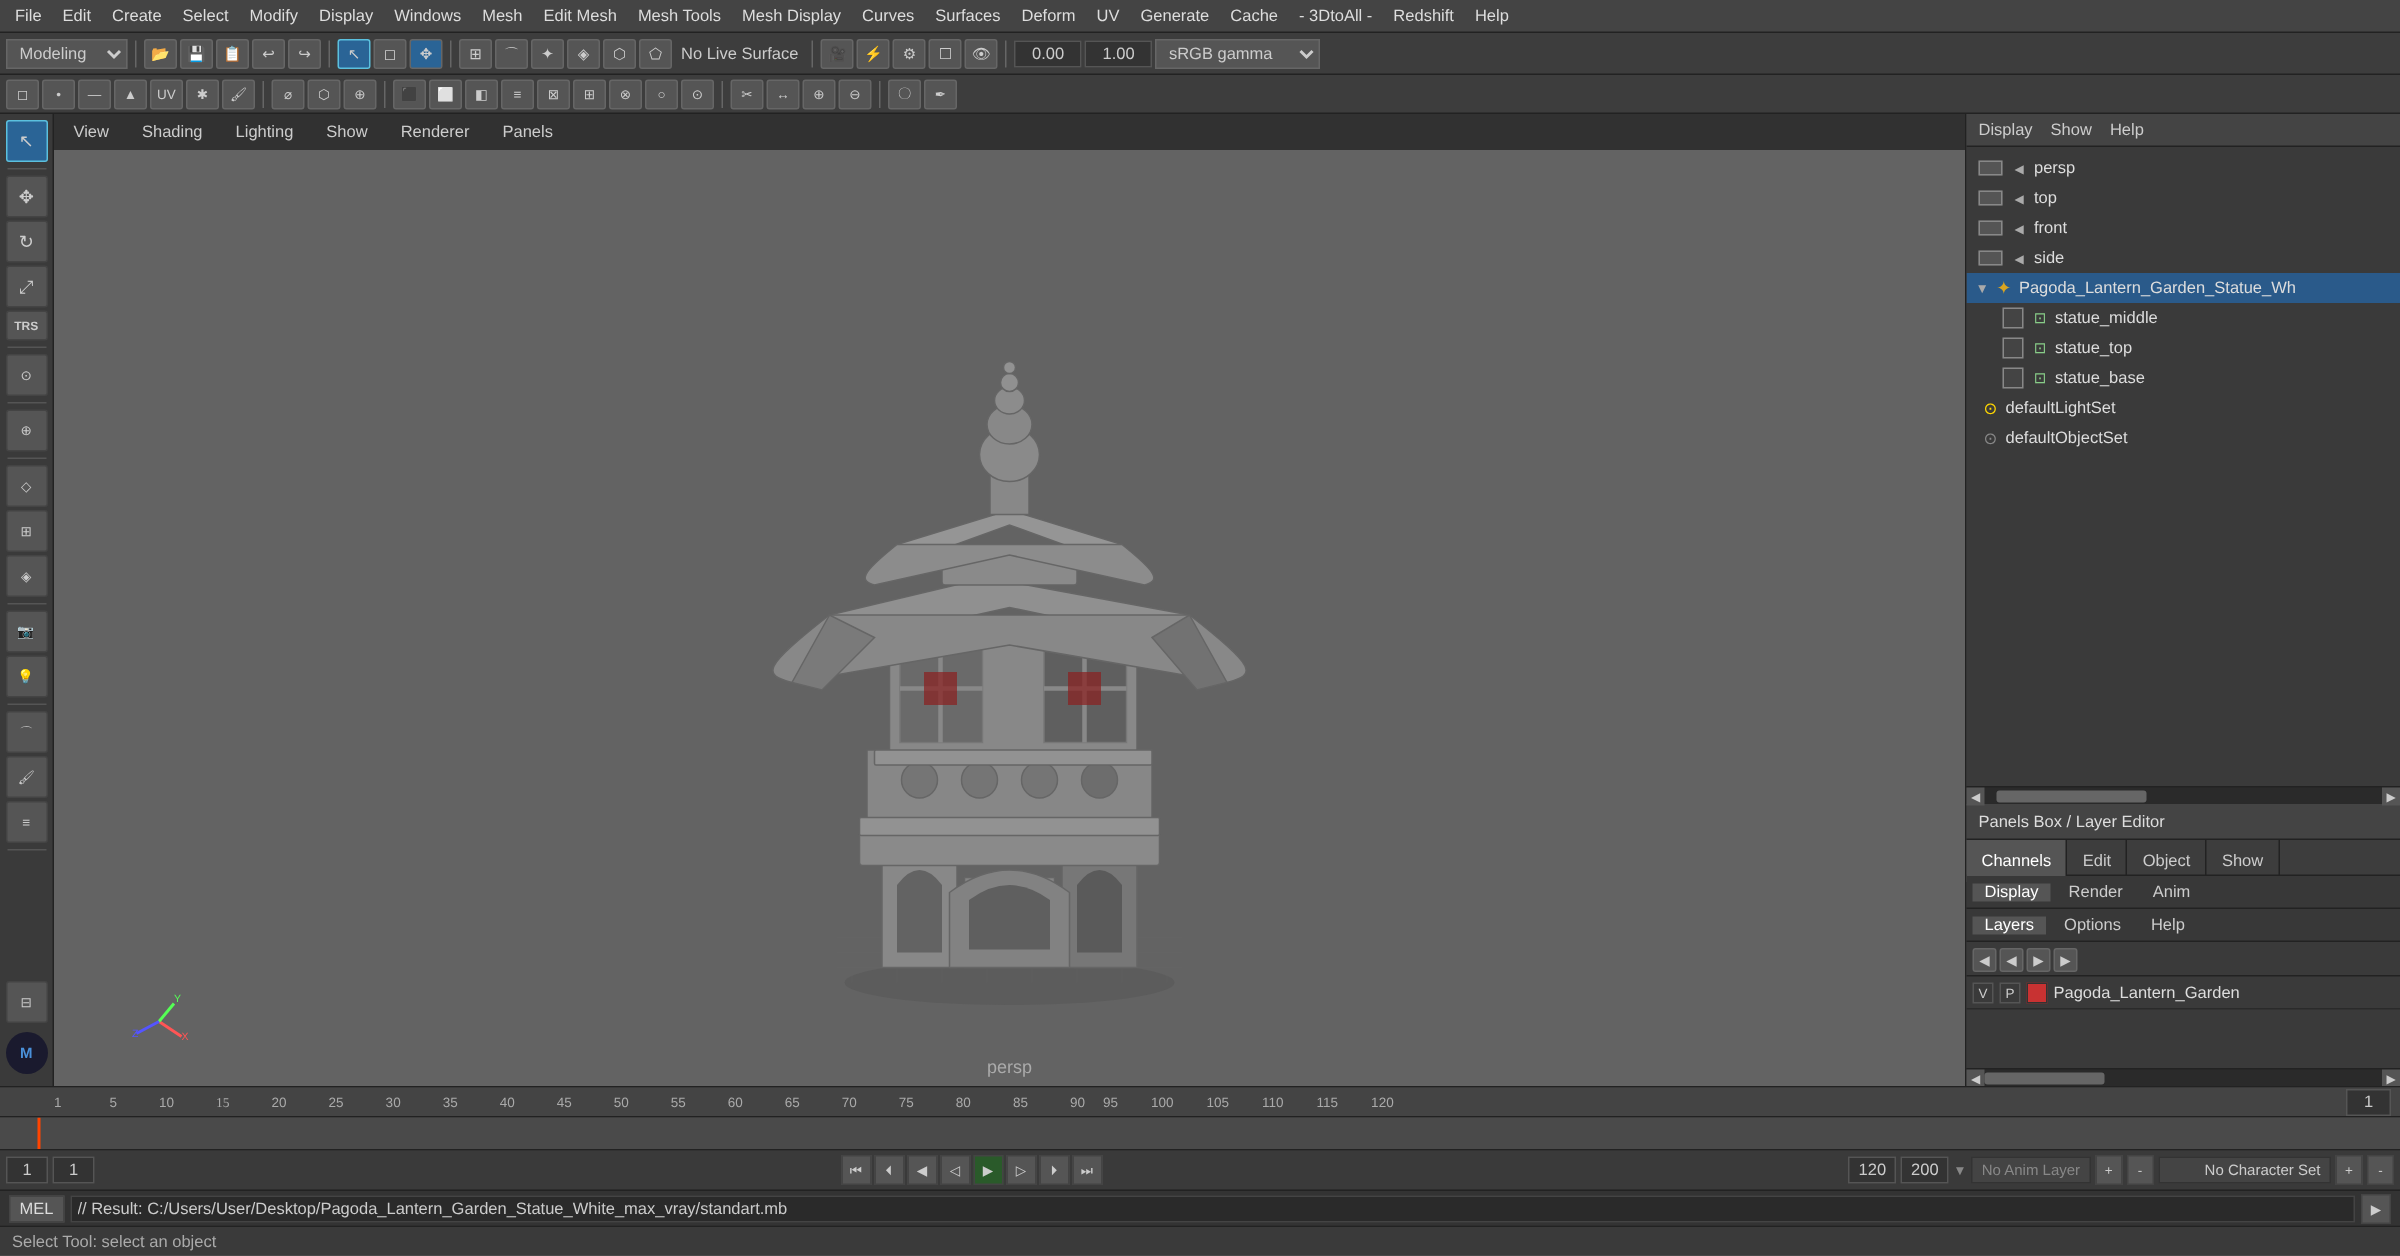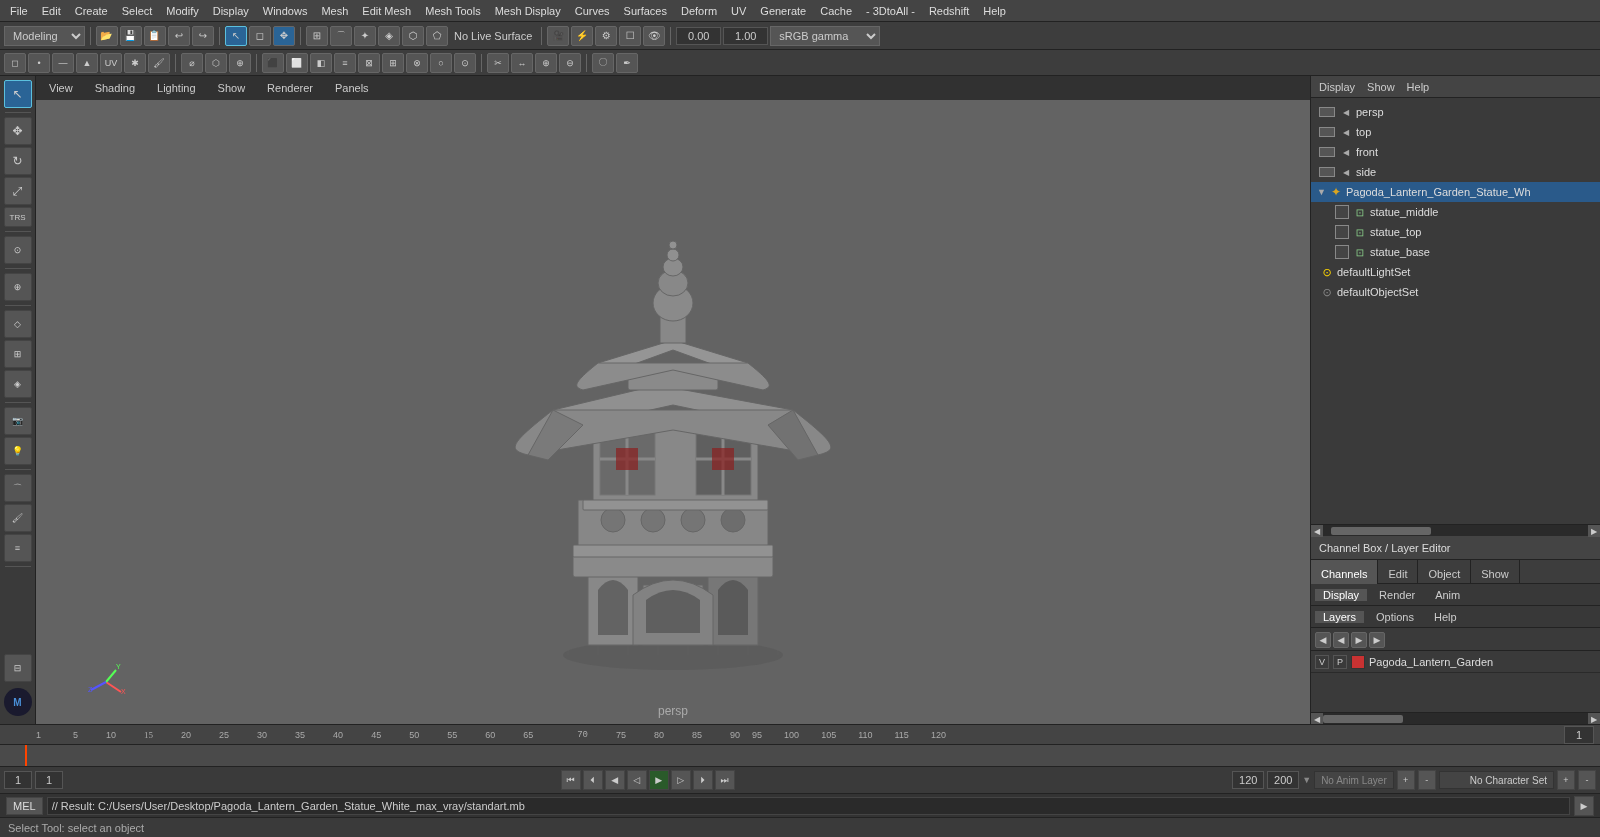--- a/index.html
+++ b/index.html
@@ -26,7 +26,7 @@
     .lt-btn { background: #555; border: 1px solid #444; color: #ccc; width: 28px; height: 28px; display: flex; align-items: center; justify-content: center; cursor: pointer; font-size: 12px; border-radius: 2px; }
     .lt-active { background: #2a6496; border-color: #5bc0de; }
     .lt-separator { width: 26px; height: 1px; background: #555; margin: 2px 0; }
-    .lt-small { width: 28px; height: 20px; font-size: 9px; }
+    .lt-small { width: 28px; height: 20px; font-size: 9px; font-weight: bold; }
 
     
     .viewport { flex: 1; background: #636363; position: relative; overflow: hidden; }

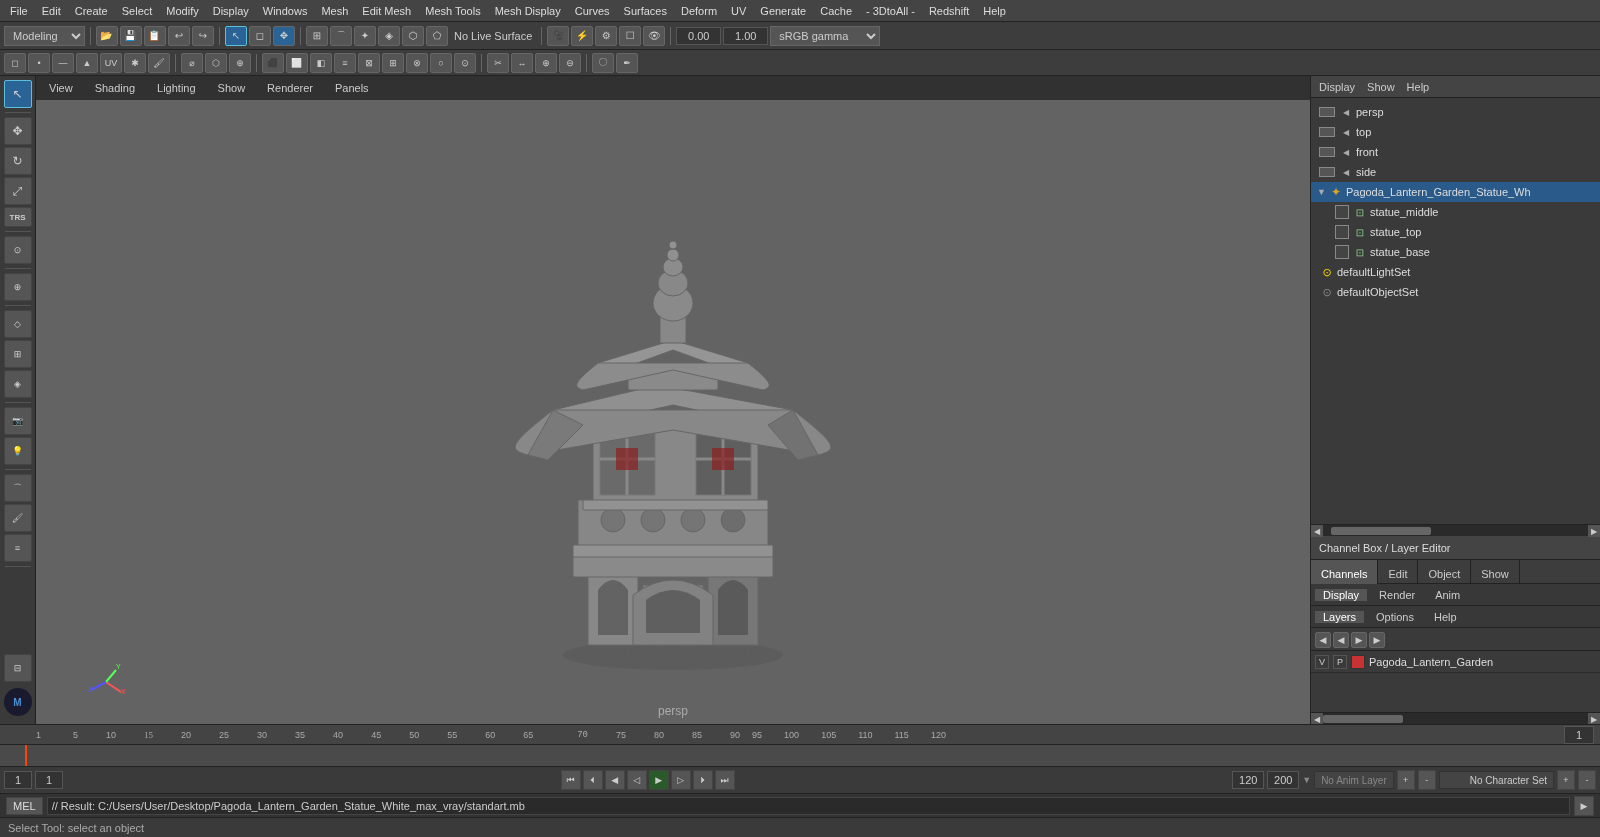--- a/index.html
+++ b/index.html
@@ -427,7 +427,7 @@
 
     <div class="channel-panel">
       <div class="channel-header">
-        <span class="channel-title">Channel Box / Layer Editor</span>
+        <span class="channel-title">Panels Box / Layer Editor</span>
       </div>
 
       <div class="channel-tabs">

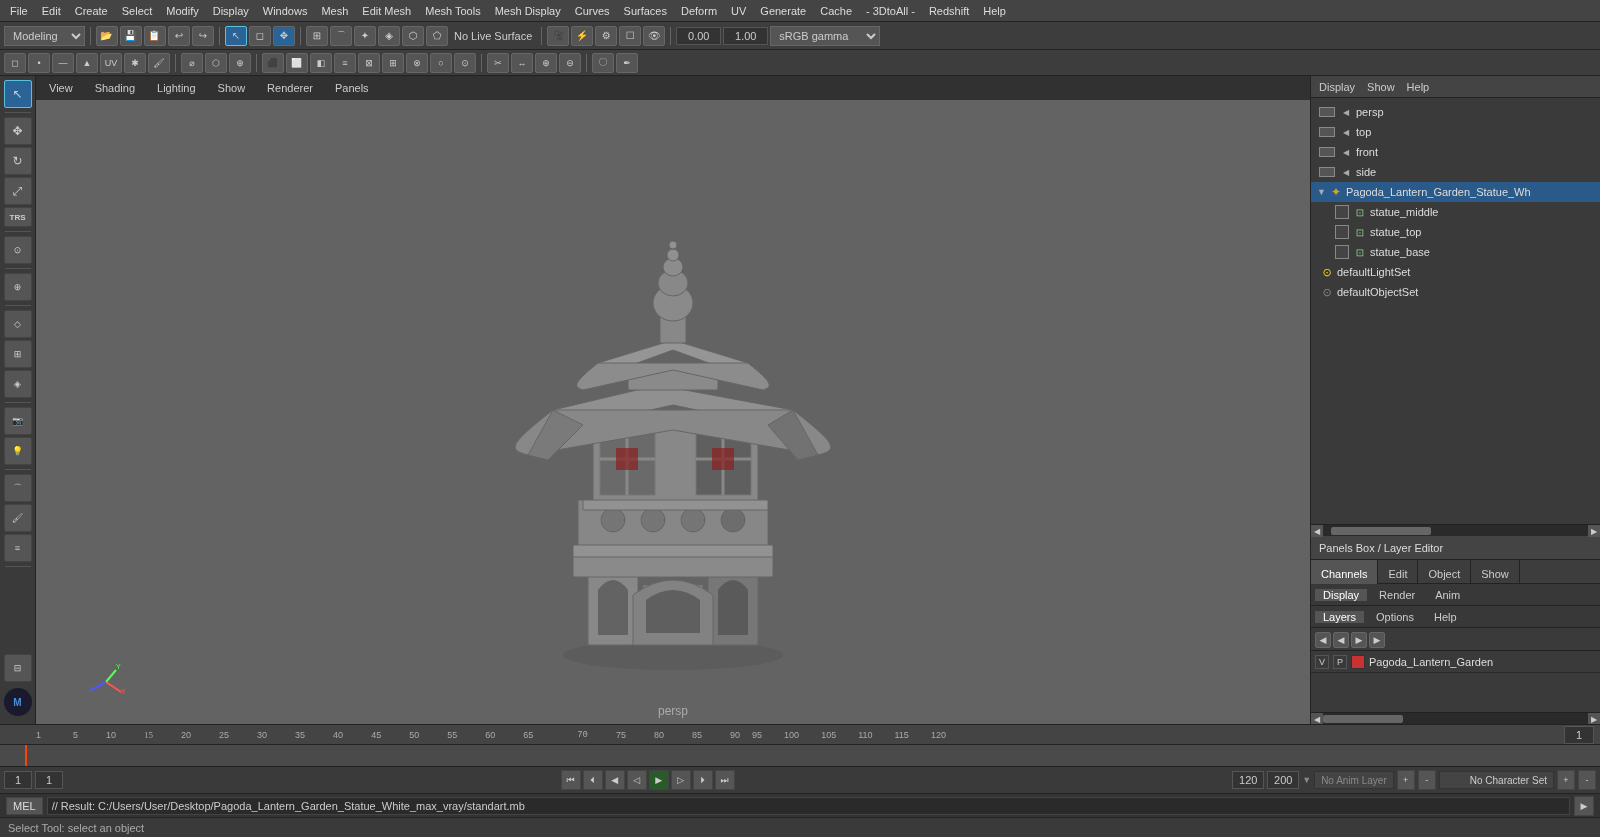--- a/index.html
+++ b/index.html
@@ -494,7 +494,7 @@
       <span class="ruler-tick" style="margin-left:28px;">55</span>
       <span class="ruler-tick" style="margin-left:28px;">60</span>
       <span class="ruler-tick" style="margin-left:28px;">65</span>
-      <span class="ruler-tick" style="margin-left:44px;font-family:Liberation Mono, monospace;">70</span>
+      <span class="ruler-tick" style="margin-left:28px;">70</span>
       <span class="ruler-tick" style="margin-left:28px;">75</span>
       <span class="ruler-tick" style="margin-left:28px;">80</span>
       <span class="ruler-tick" style="margin-left:28px;">85</span>

